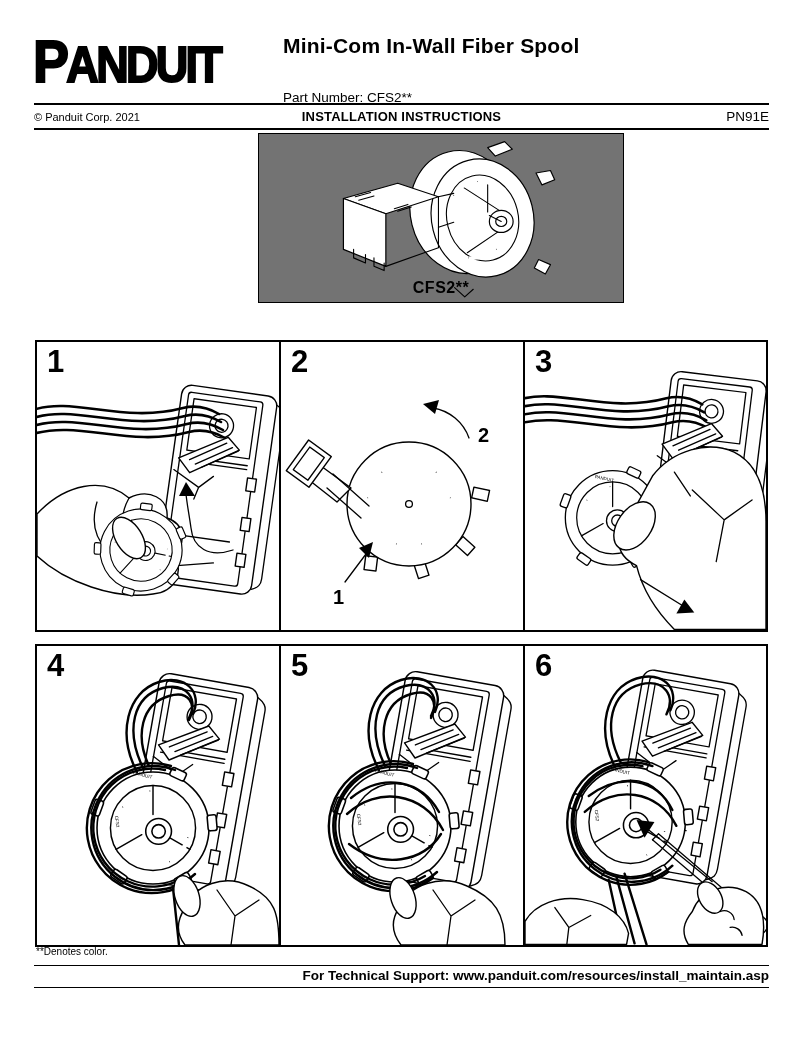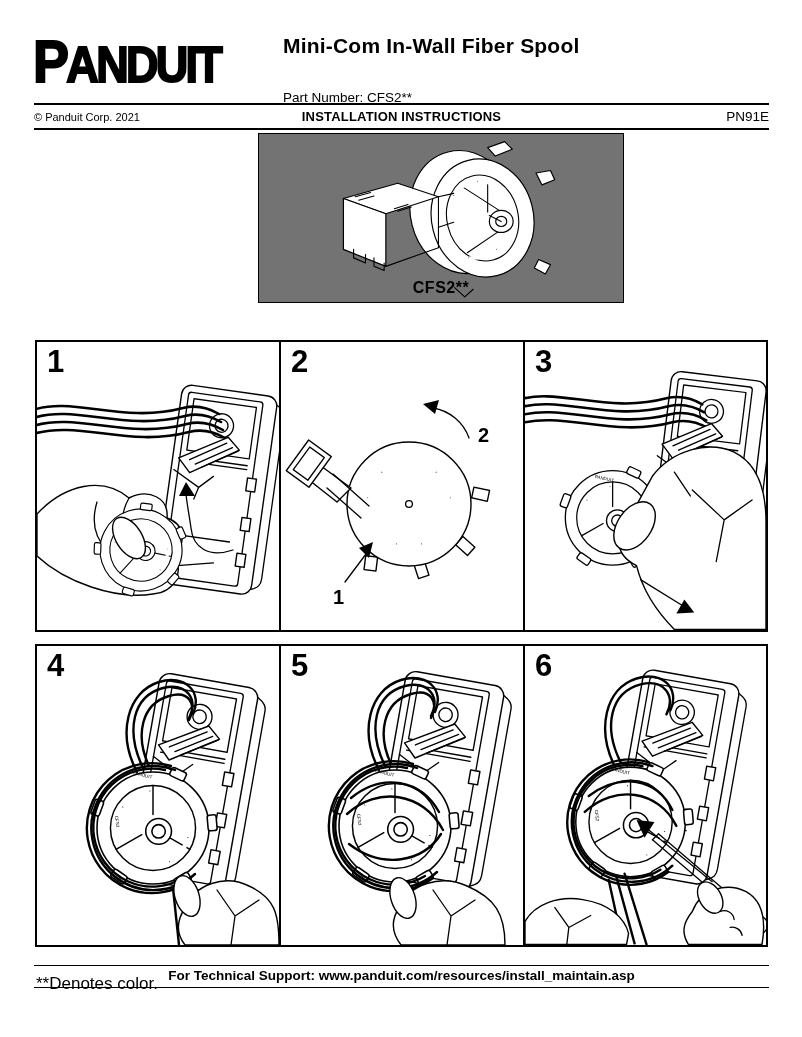--- a/index.html
+++ b/index.html
@@ -67,7 +67,7 @@
   .molded{ font:4.5px "Liberation Sans", sans-serif; fill:#000; }
 
   
-  .footnote { position:absolute; left:36px; top:974px; font-size:17px; }
+  .footnote { position:absolute; left:36px; top:946px; font-size:10px; }
   .support-bar {
     position:absolute; left:34px; right:33px; top:965px;
     border-top:1.6px solid #000; border-bottom:1.6px solid #000;

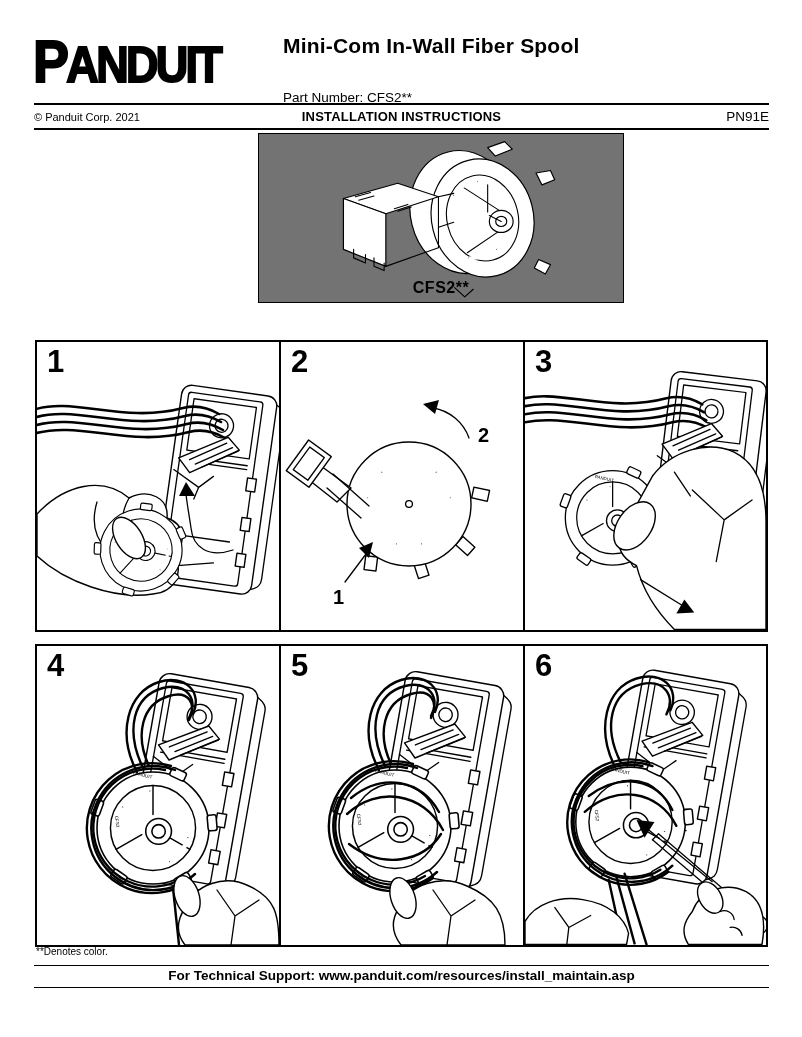--- a/index.html
+++ b/index.html
@@ -71,7 +71,7 @@
   .support-bar {
     position:absolute; left:34px; right:33px; top:965px;
     border-top:1.6px solid #000; border-bottom:1.6px solid #000;
-    text-align:center; font-size:13.5px; font-weight:700; padding:2px 0 4px;
+    text-align:right; font-size:13.5px; font-weight:700; padding:2px 0 4px;
   }
   .page-num { position:absolute; left:0; right:0; top:989px; text-align:center; font-size:10.5px; }
 </style>

